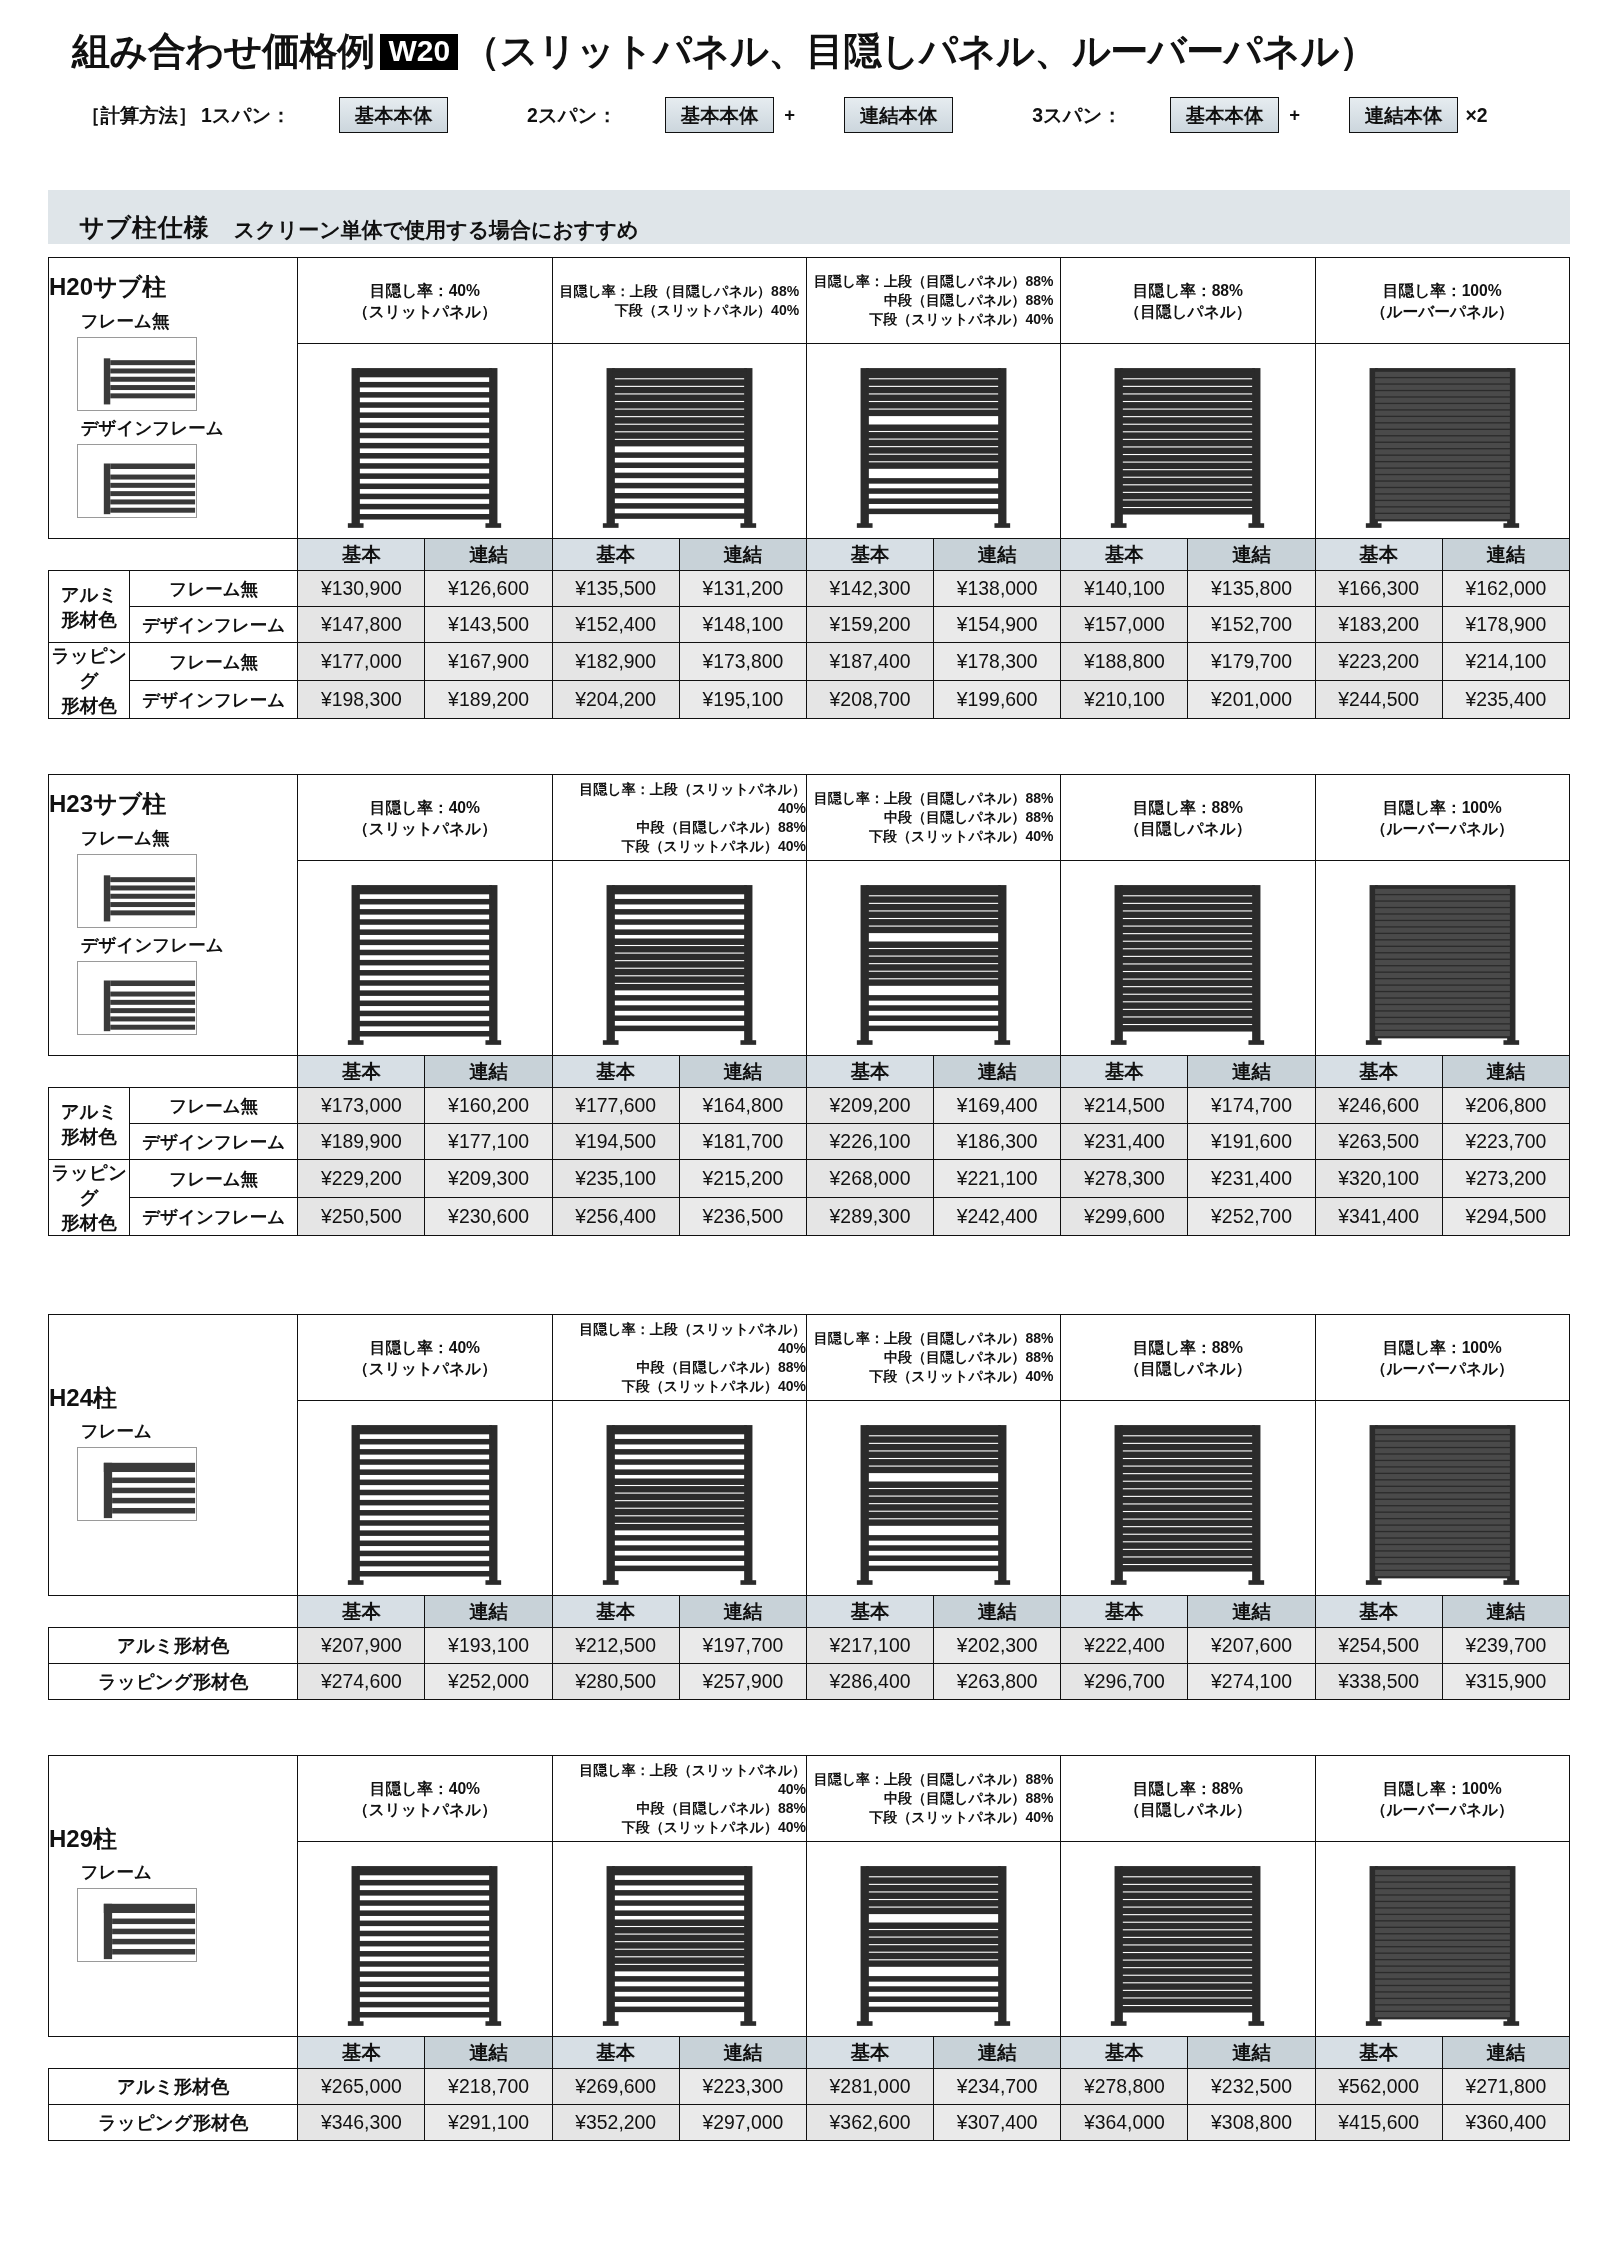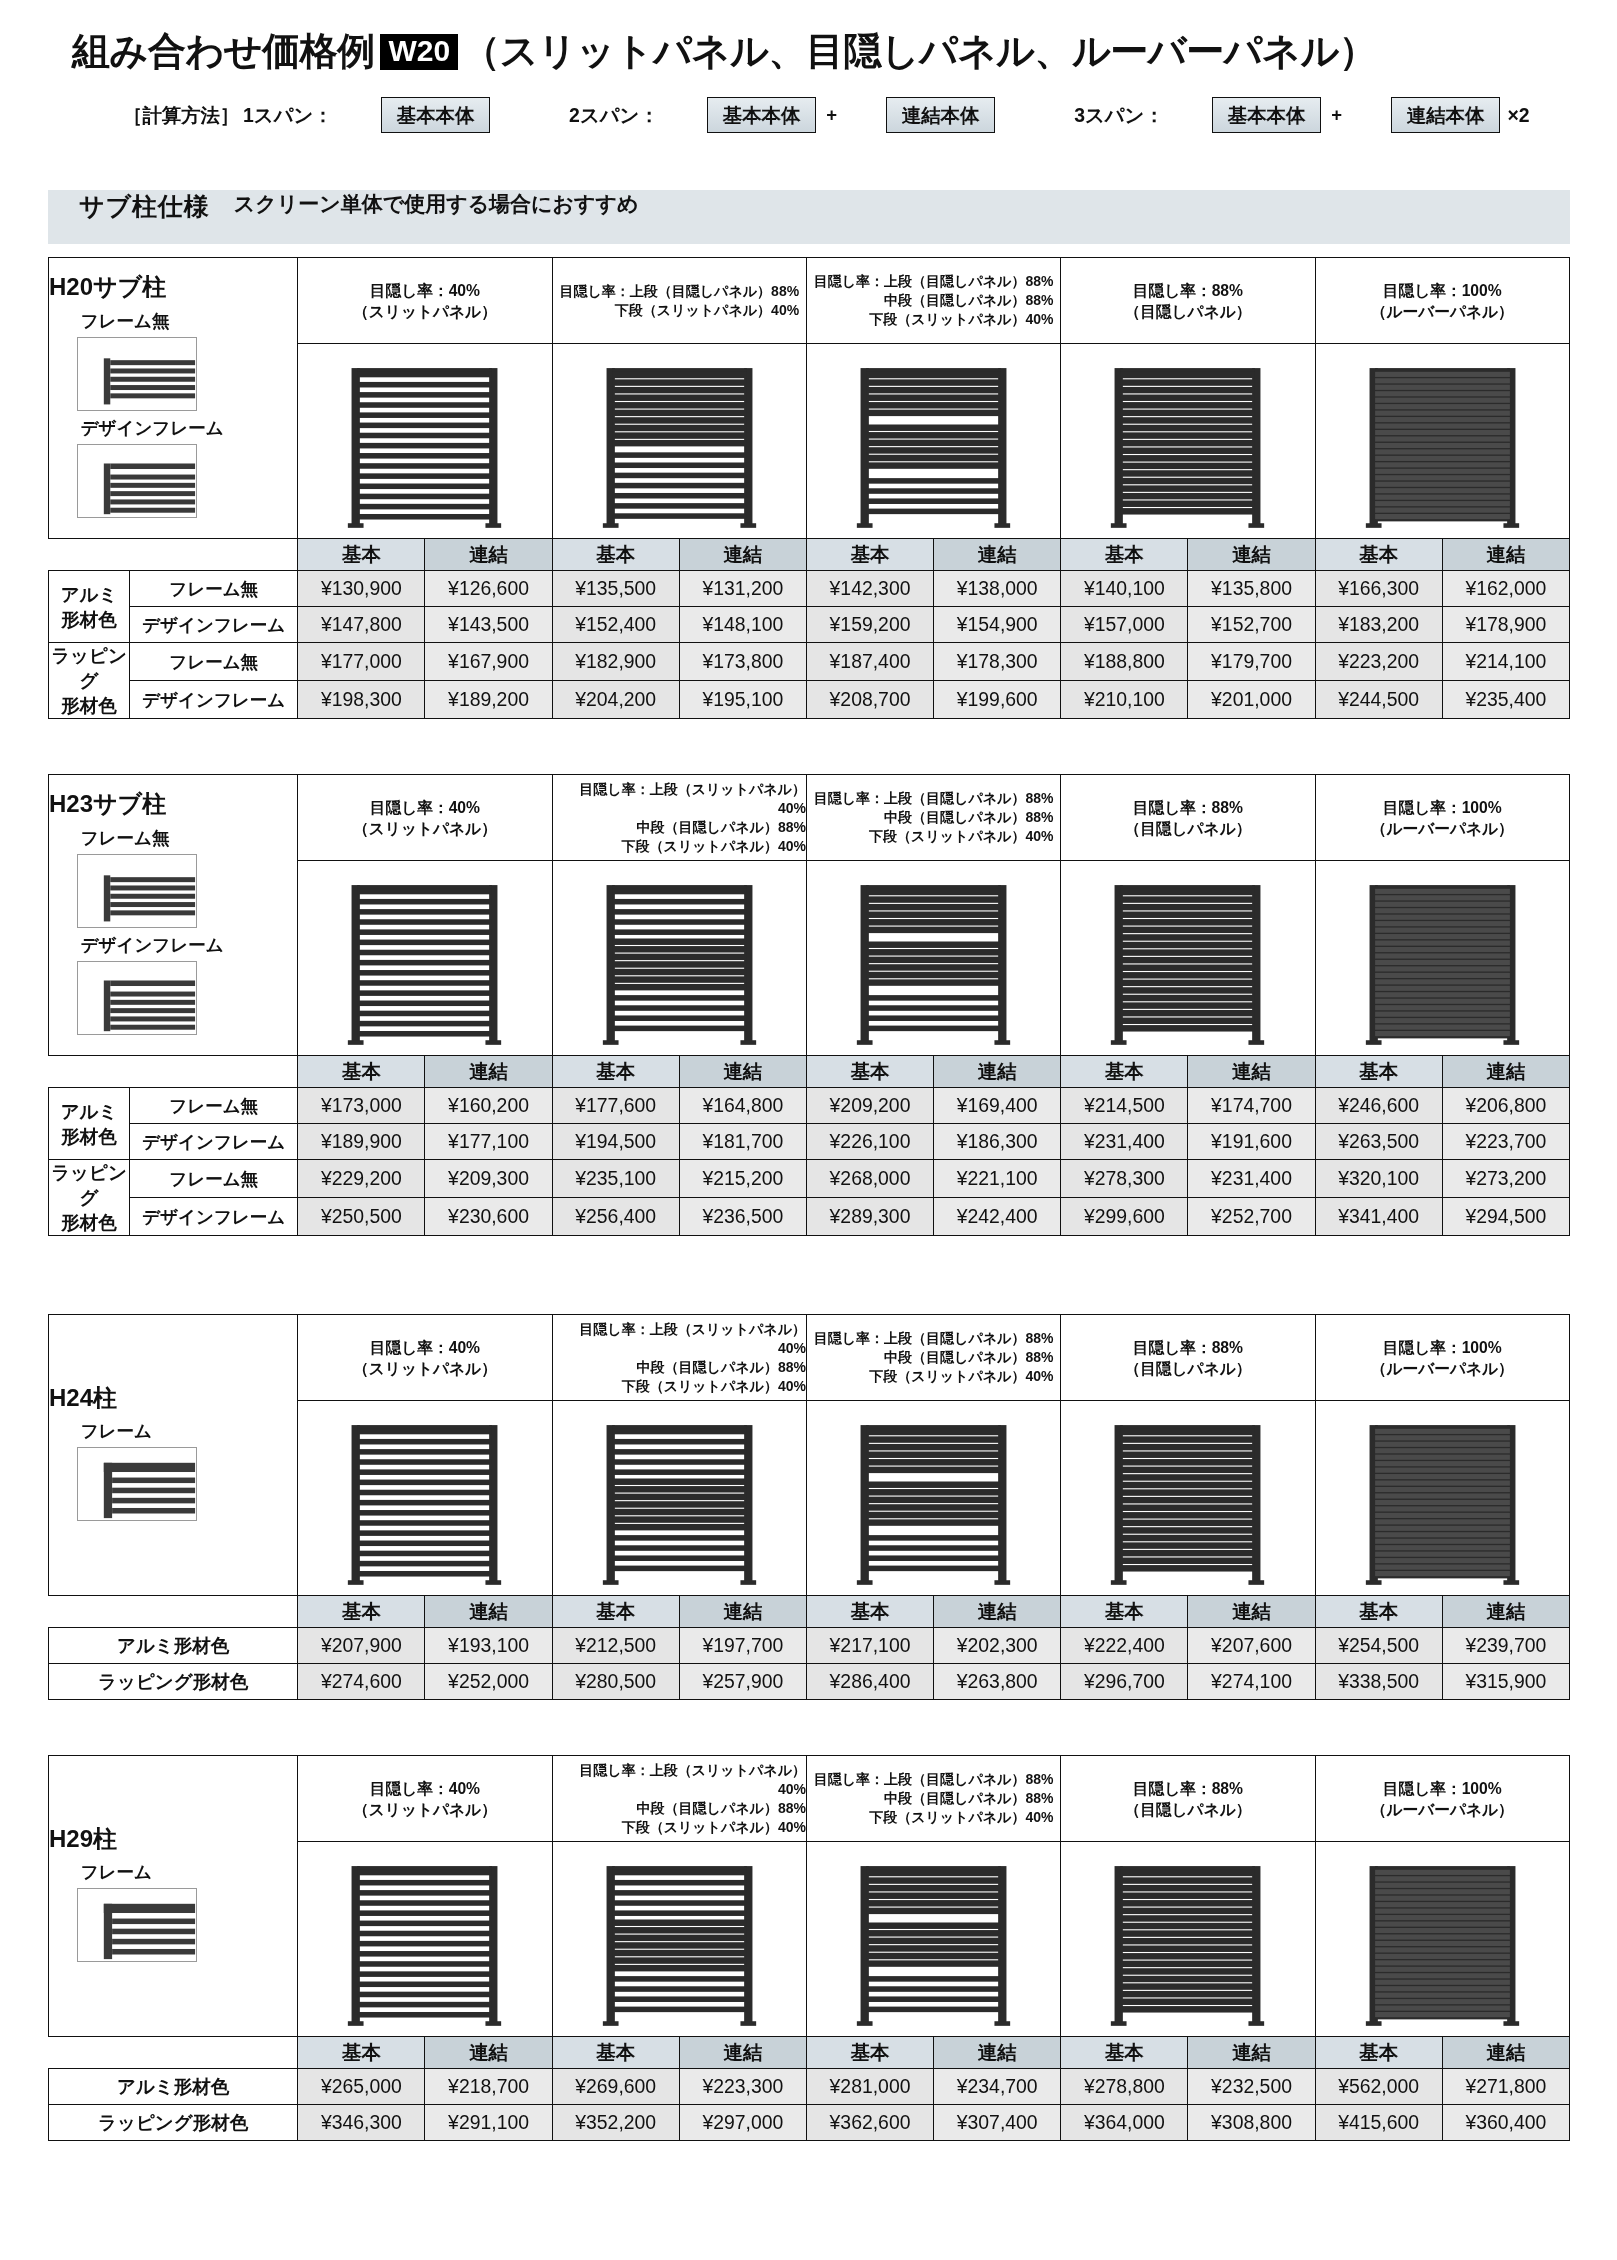--- a/index.html
+++ b/index.html
@@ -22,7 +22,7 @@
 
   
   .calc-row{ display:flex; align-items:center; padding:20px 0 0 81px; font-size:19.4px; font-weight:bold;}
-  .calc-label{ white-space:nowrap; margin-right:3.7px;margin-left:42px;}
+  .calc-label{ white-space:nowrap; margin-right:3.7px;}
   .span-label{ white-space:nowrap; margin-right:9.2px;}
   .chip{
     display:inline-flex; align-items:center; justify-content:center;

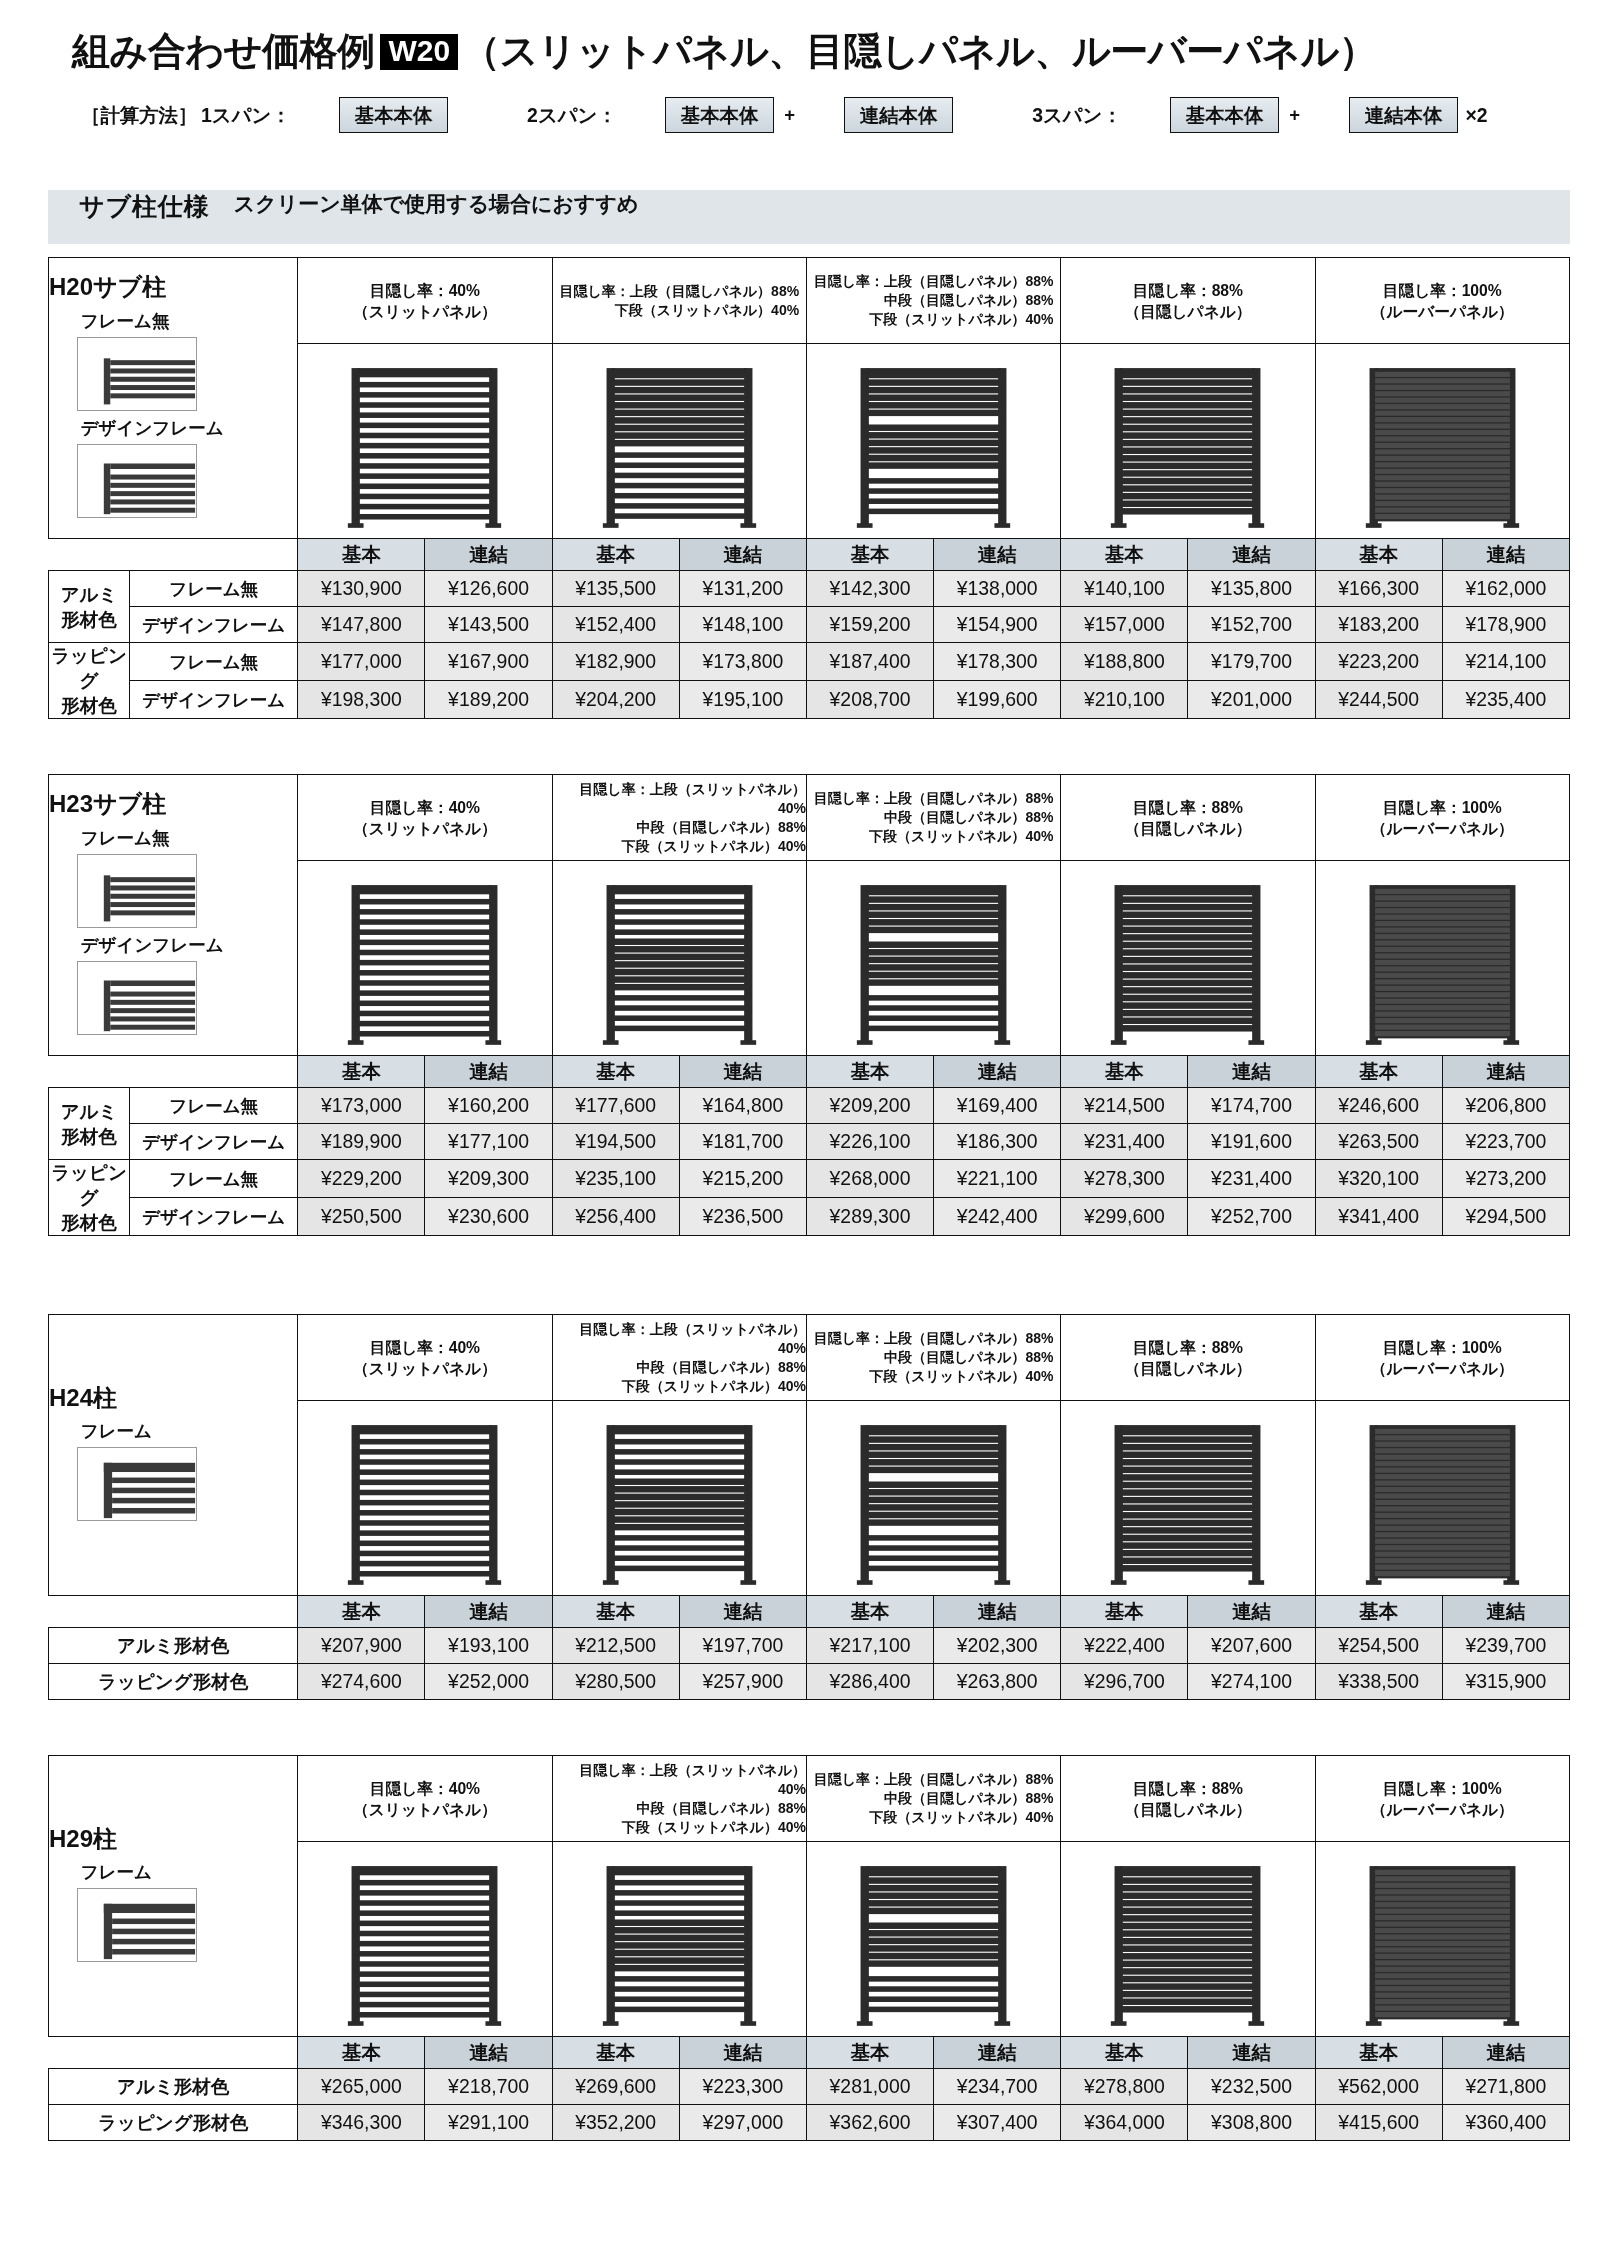--- a/index.html
+++ b/index.html
@@ -36,7 +36,7 @@
 
   
   .band{
-    background:#dfe5e9; margin:0 48px; height:54px; display:flex; align-items:flex-start;
+    background:#dfe5e9; margin:0 48px; height:54px; display:flex; align-items:flex-end;
     padding-left:31px; box-sizing:border-box;
   }
   .band .b-title{ font-size:25px; font-weight:bold; letter-spacing:0.9px;}

